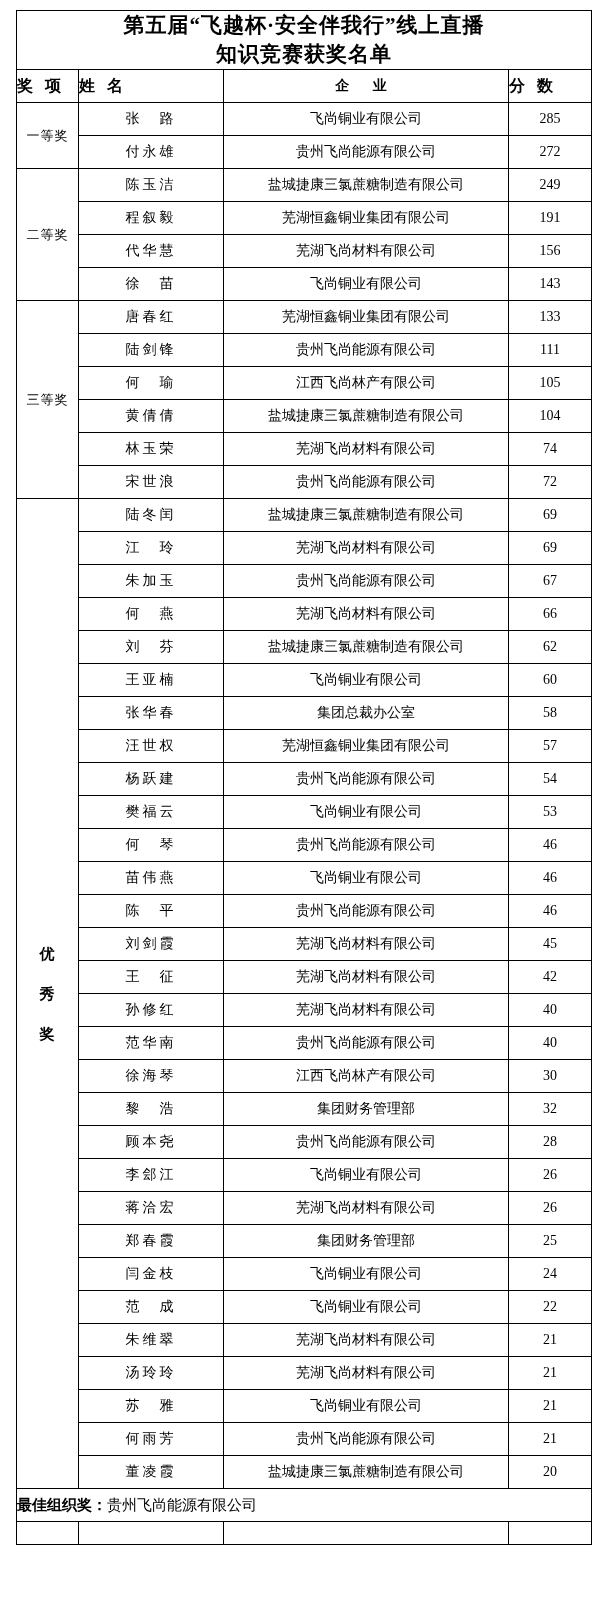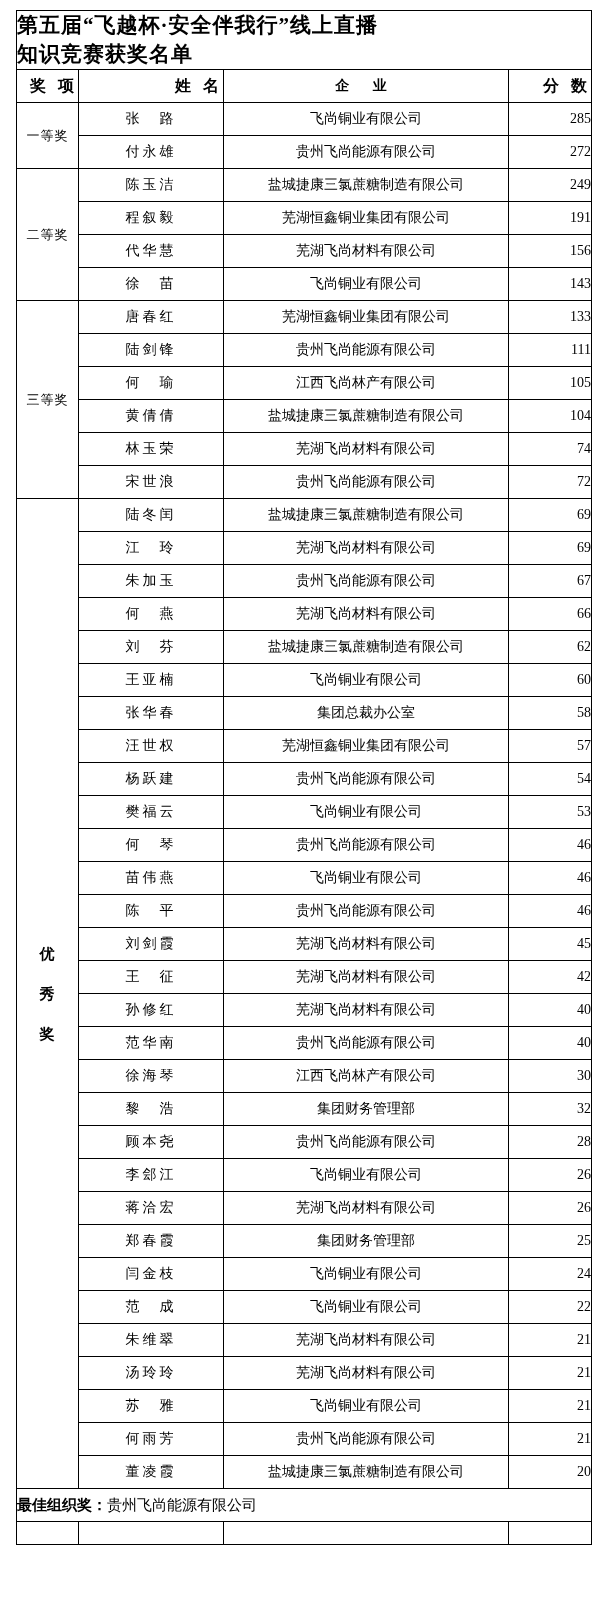--- a/index.html
+++ b/index.html
@@ -30,6 +30,7 @@
   }
   
   .title-cell {
+    text-align: center;
     padding: 9px 4px 10px 4px;
   }
   .title-line {

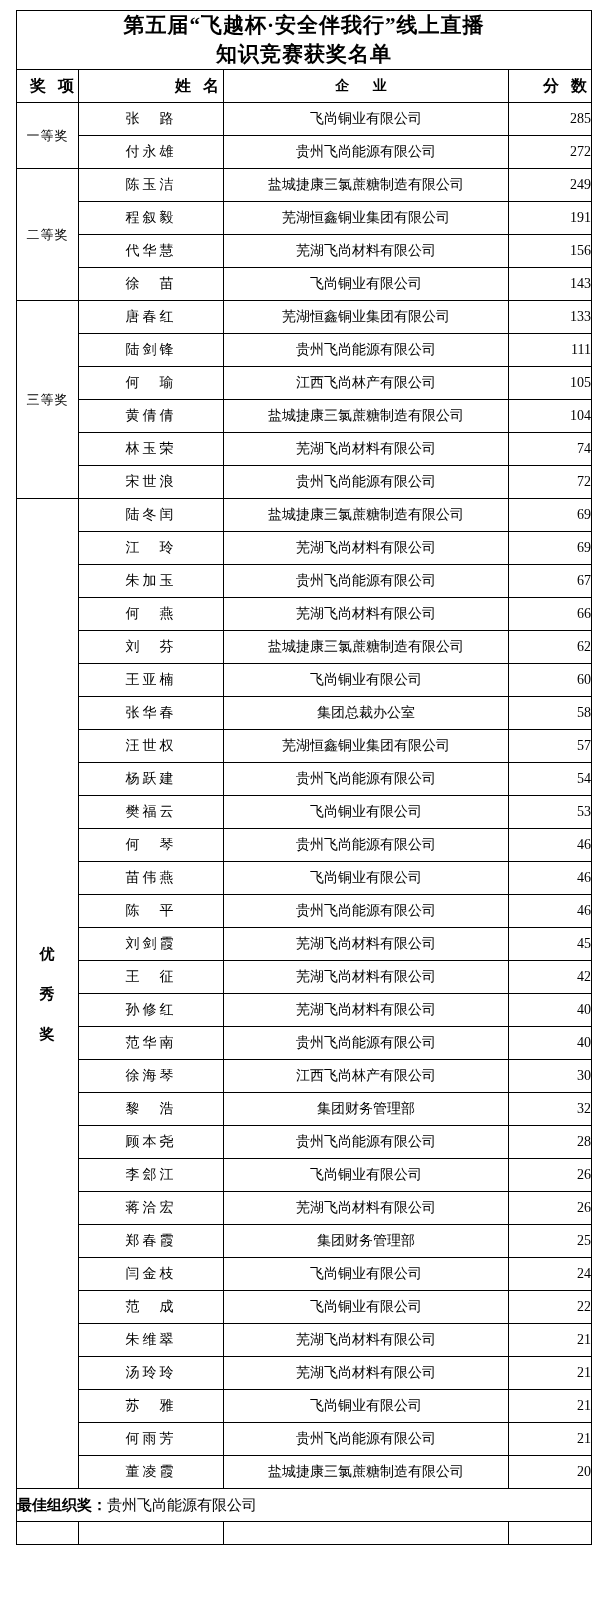--- a/index.html
+++ b/index.html
@@ -42,7 +42,7 @@
   }
   
   .hdr {
-    text-align: right;
+    text-align: left;
     font-family: "Liberation Serif", "DejaVu Serif", serif;
     font-weight: bold;
     font-size: 16px;

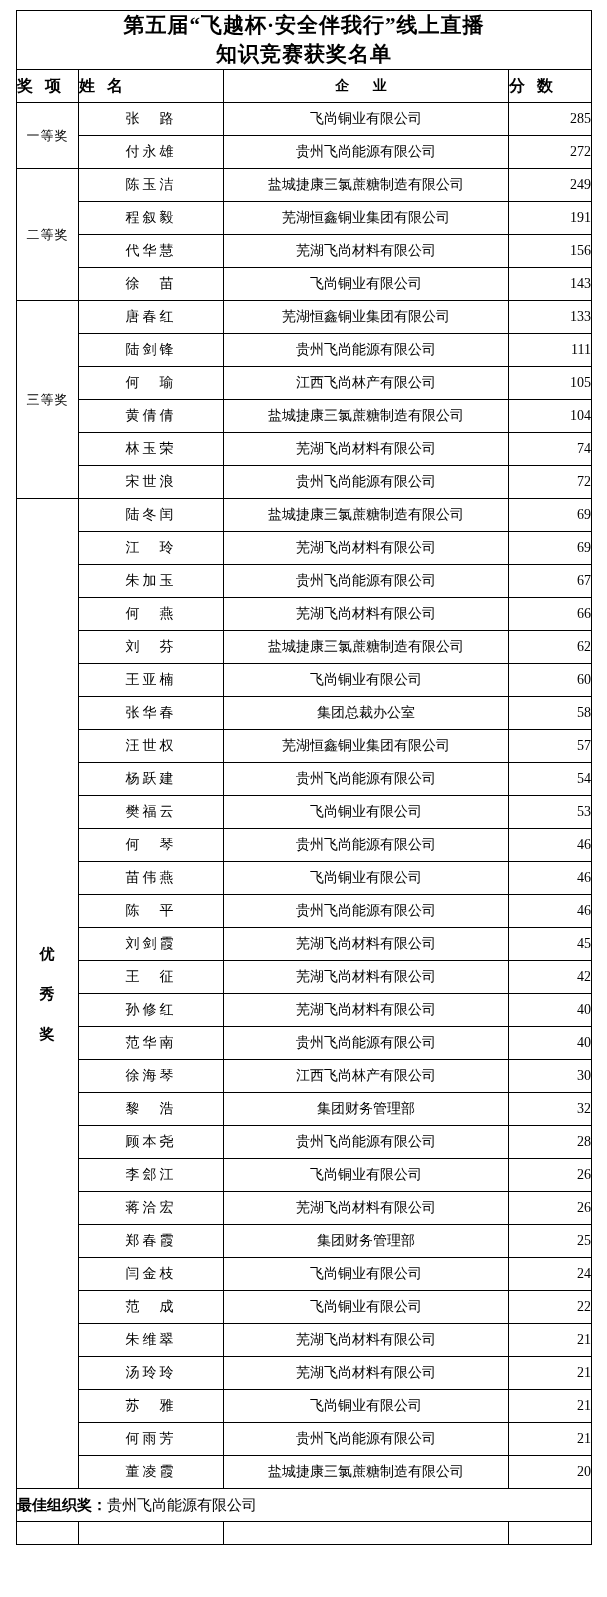--- a/index.html
+++ b/index.html
@@ -82,7 +82,7 @@
     height: 32px;
   }
   td.score {
-    text-align: right;
+    text-align: center;
     font-size: 14px;
     font-family: "Liberation Serif", "DejaVu Serif", serif;
     height: 32px;

